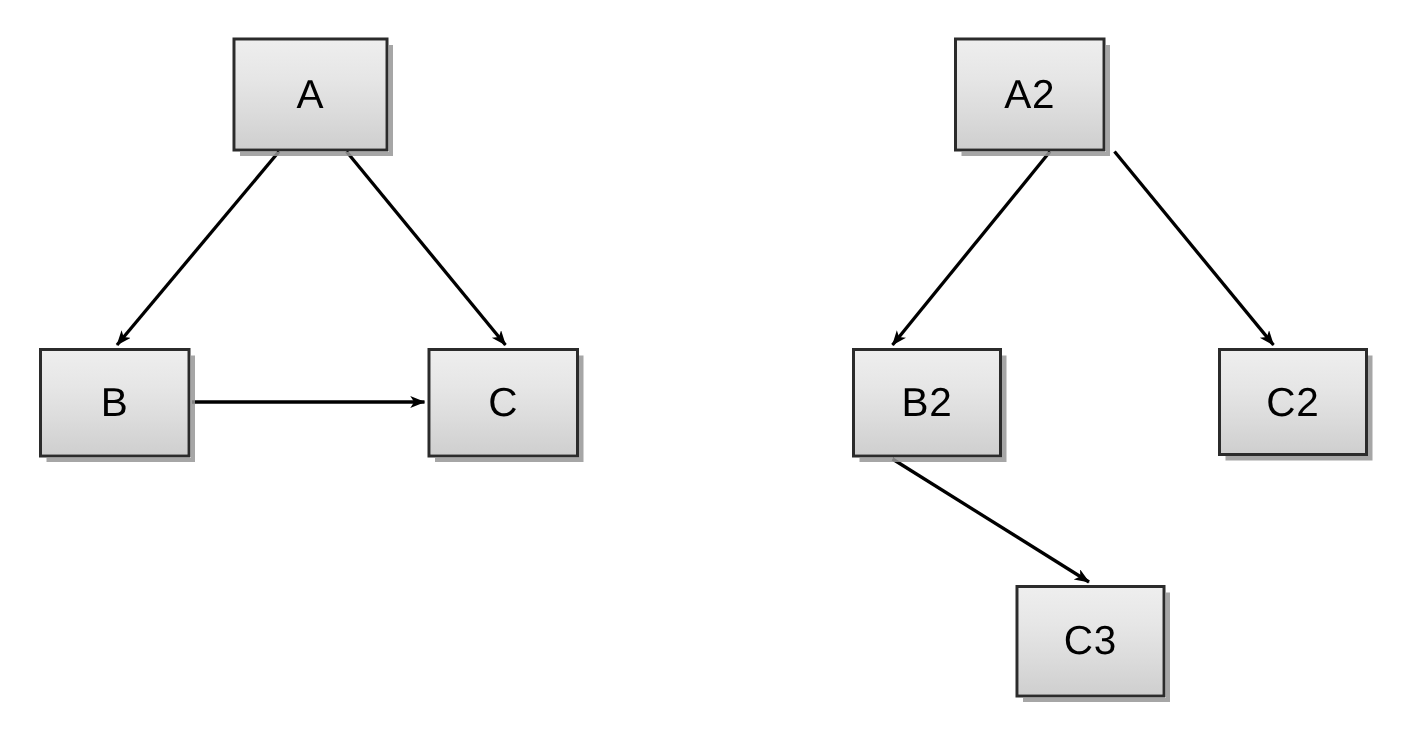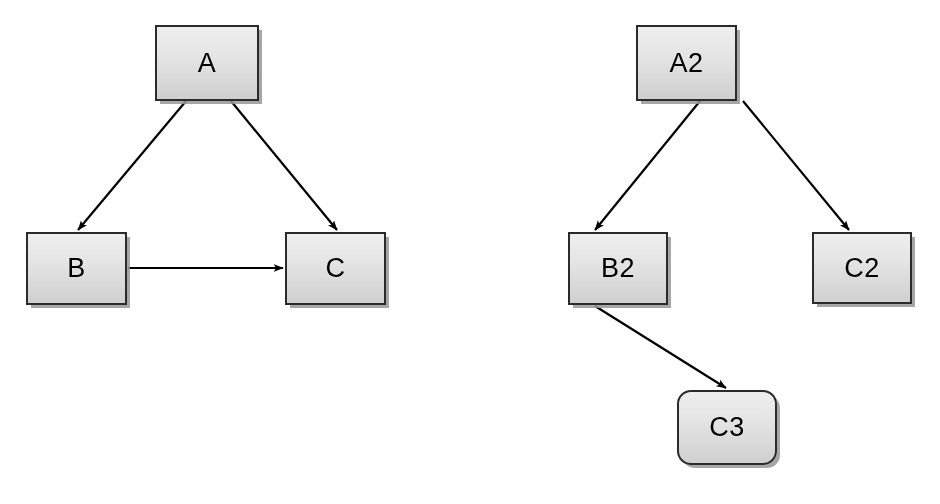--- a/index.html
+++ b/index.html
@@ -89,7 +89,7 @@
       <div class="node" style="left: 800px; top: 232px; width: 100px; height: 72px; margin-left: 12px;">
         <span class="node-label">C2</span>
       </div>
-      <div class="node" style="left: 677px; top: 390px; width: 100px; height: 75px; border-radius: 14px;">
+      <div class="node" style="left: 677px; top: 390px; width: 100px; height: 75px;">
         <span class="node-label">C3</span>
       </div>
     </div>

